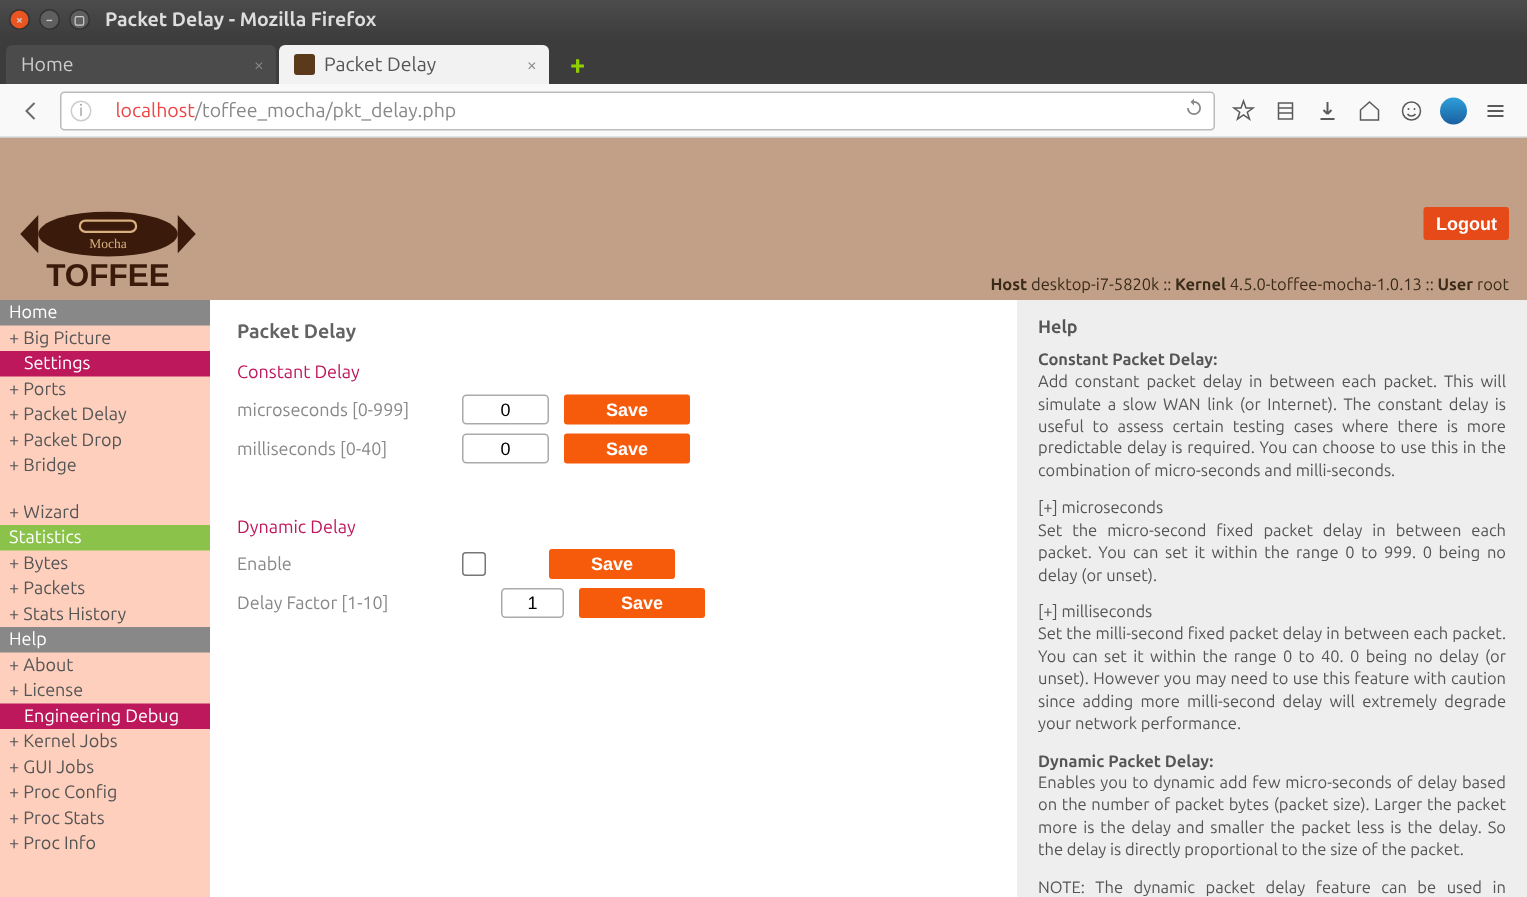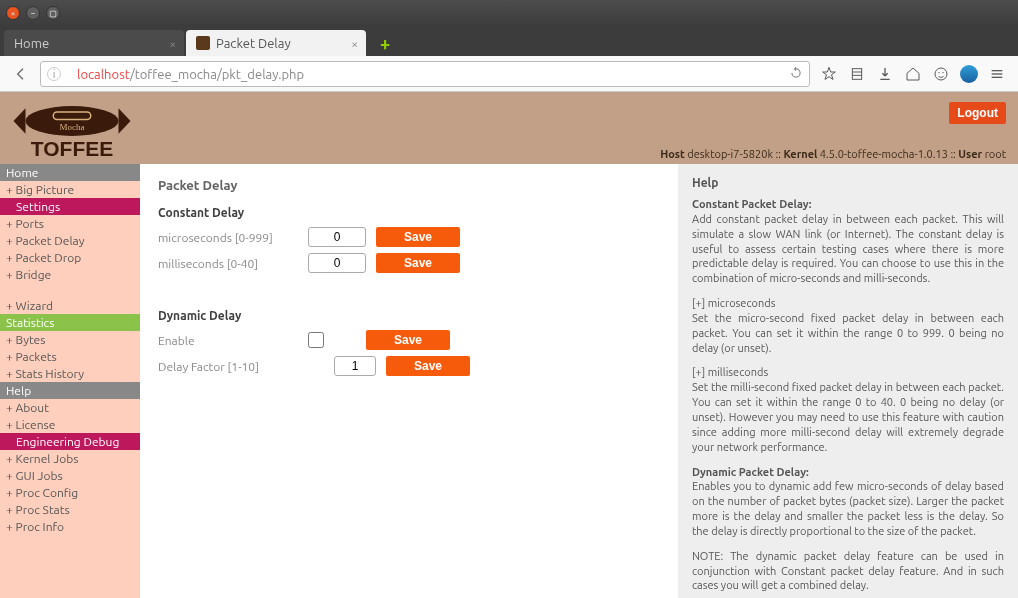--- a/index.html
+++ b/index.html
@@ -82,6 +82,7 @@
     <div class="win-btn">−</div>
     <div class="win-btn">▢</div>
   </div>
+  <span>Packet Delay - Mozilla Firefox</span>
 </div>
 
 <div class="tabbar">

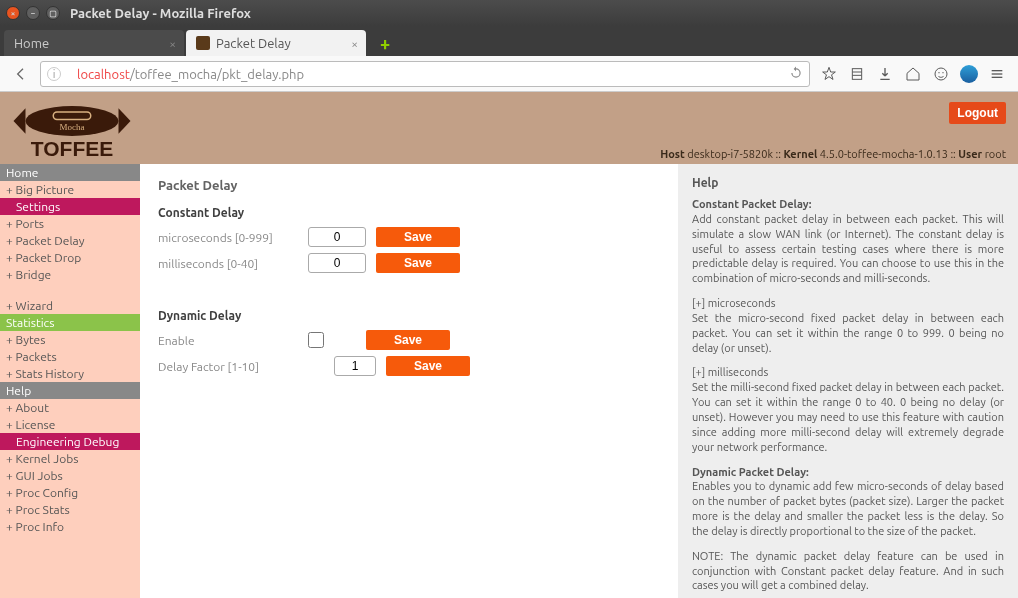--- a/index.html
+++ b/index.html
@@ -47,7 +47,7 @@
   .host-info { margin-left:auto; font-size:11px; color:#3a2a1a; text-align:right; }
   .host-info b { font-weight:bold; }
   .logout-btn { background:#e64a19; color:#fff; border:none; padding:4px 8px; font-size:12px; border-radius:2px; font-weight:bold; margin-left:auto; margin-bottom:18px;}
-  .header-right { display:flex;flex-direction:column;align-items:flex-end;gap:6px;margin-left:auto;}
+  .header-right { display:flex;flex-direction:column;align-items:flex-end;gap:6px;margin-left:auto;margin-top:36px;}
   
   .main-row { flex:1; display:flex; background:#fff; margin:0; }
   

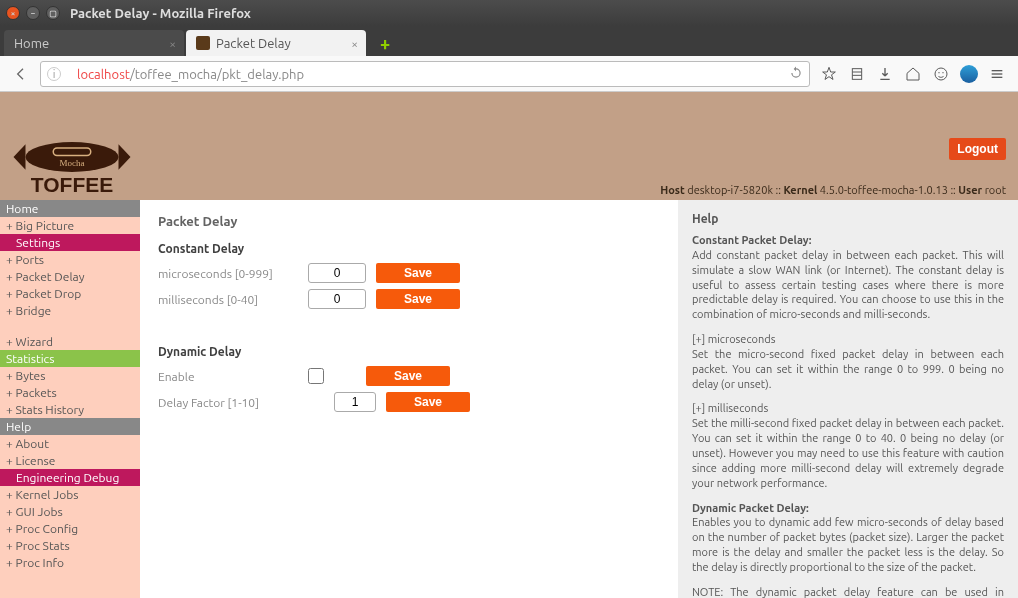--- a/index.html
+++ b/index.html
@@ -61,7 +61,7 @@
   
   .content { flex:1; padding:14px 18px; color:#666; font-size:12px; }
   .content h3 { font-size:13px; font-weight:bold; color:#636363; margin-bottom:14px; }
-  .section-title { font-weight:bold; color:#404040; margin:10px 0 8px 0; font-size:12px;}
+  .section-title { font-weight:normal; color:#be185d; margin:10px 0 8px 0; font-size:12px;}
   .form-row { display:flex; align-items:center; margin:6px 0; gap:10px;}
   .form-row label { width:140px; color:#888;}
   .form-row input[type=text] { width:58px; padding:2px 4px; border:1px solid #aaa; border-radius:3px; text-align:center; font-size:12px;}

